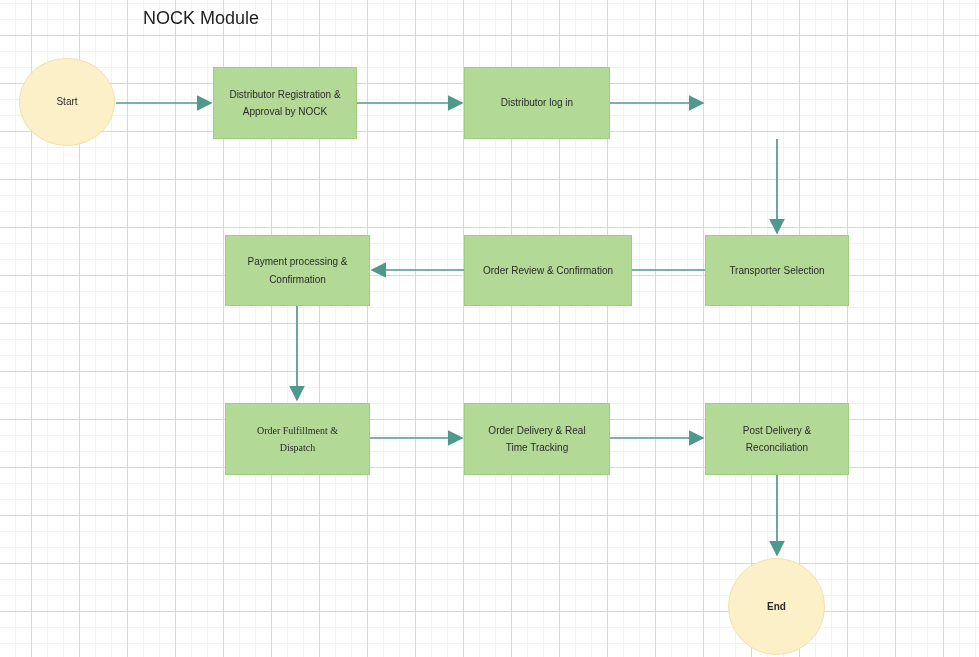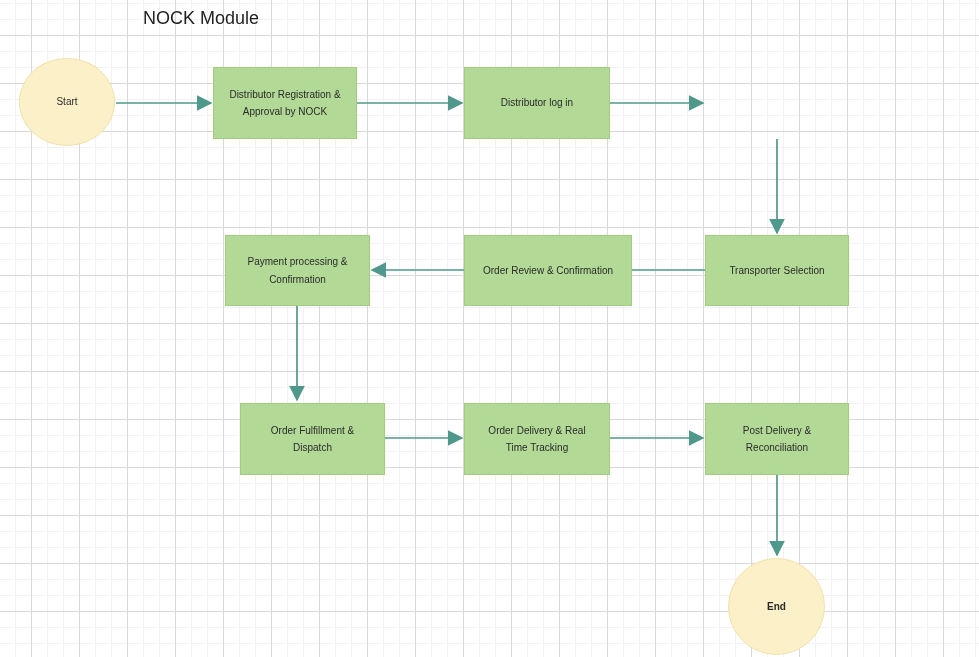--- a/index.html
+++ b/index.html
@@ -115,7 +115,7 @@
 
   <div class="node step" style="left:225px; top:235px; width:145px; height:71px;">Payment processing &amp; Confirmation</div>
 
-  <div class="node step" style="left:240px; top:403px; width:145px; height:72px;">Order Fulfillment &amp; Dispatch</div>
+  <div class="node step" style="left:225px; top:403px; width:145px; height:72px;font-family:Liberation Serif, serif;">Order Fulfillment &amp; Dispatch</div>
 
   <div class="node step" style="left:464px; top:403px; width:146px; height:72px;">Order Delivery &amp; Real Time Tracking</div>
 

